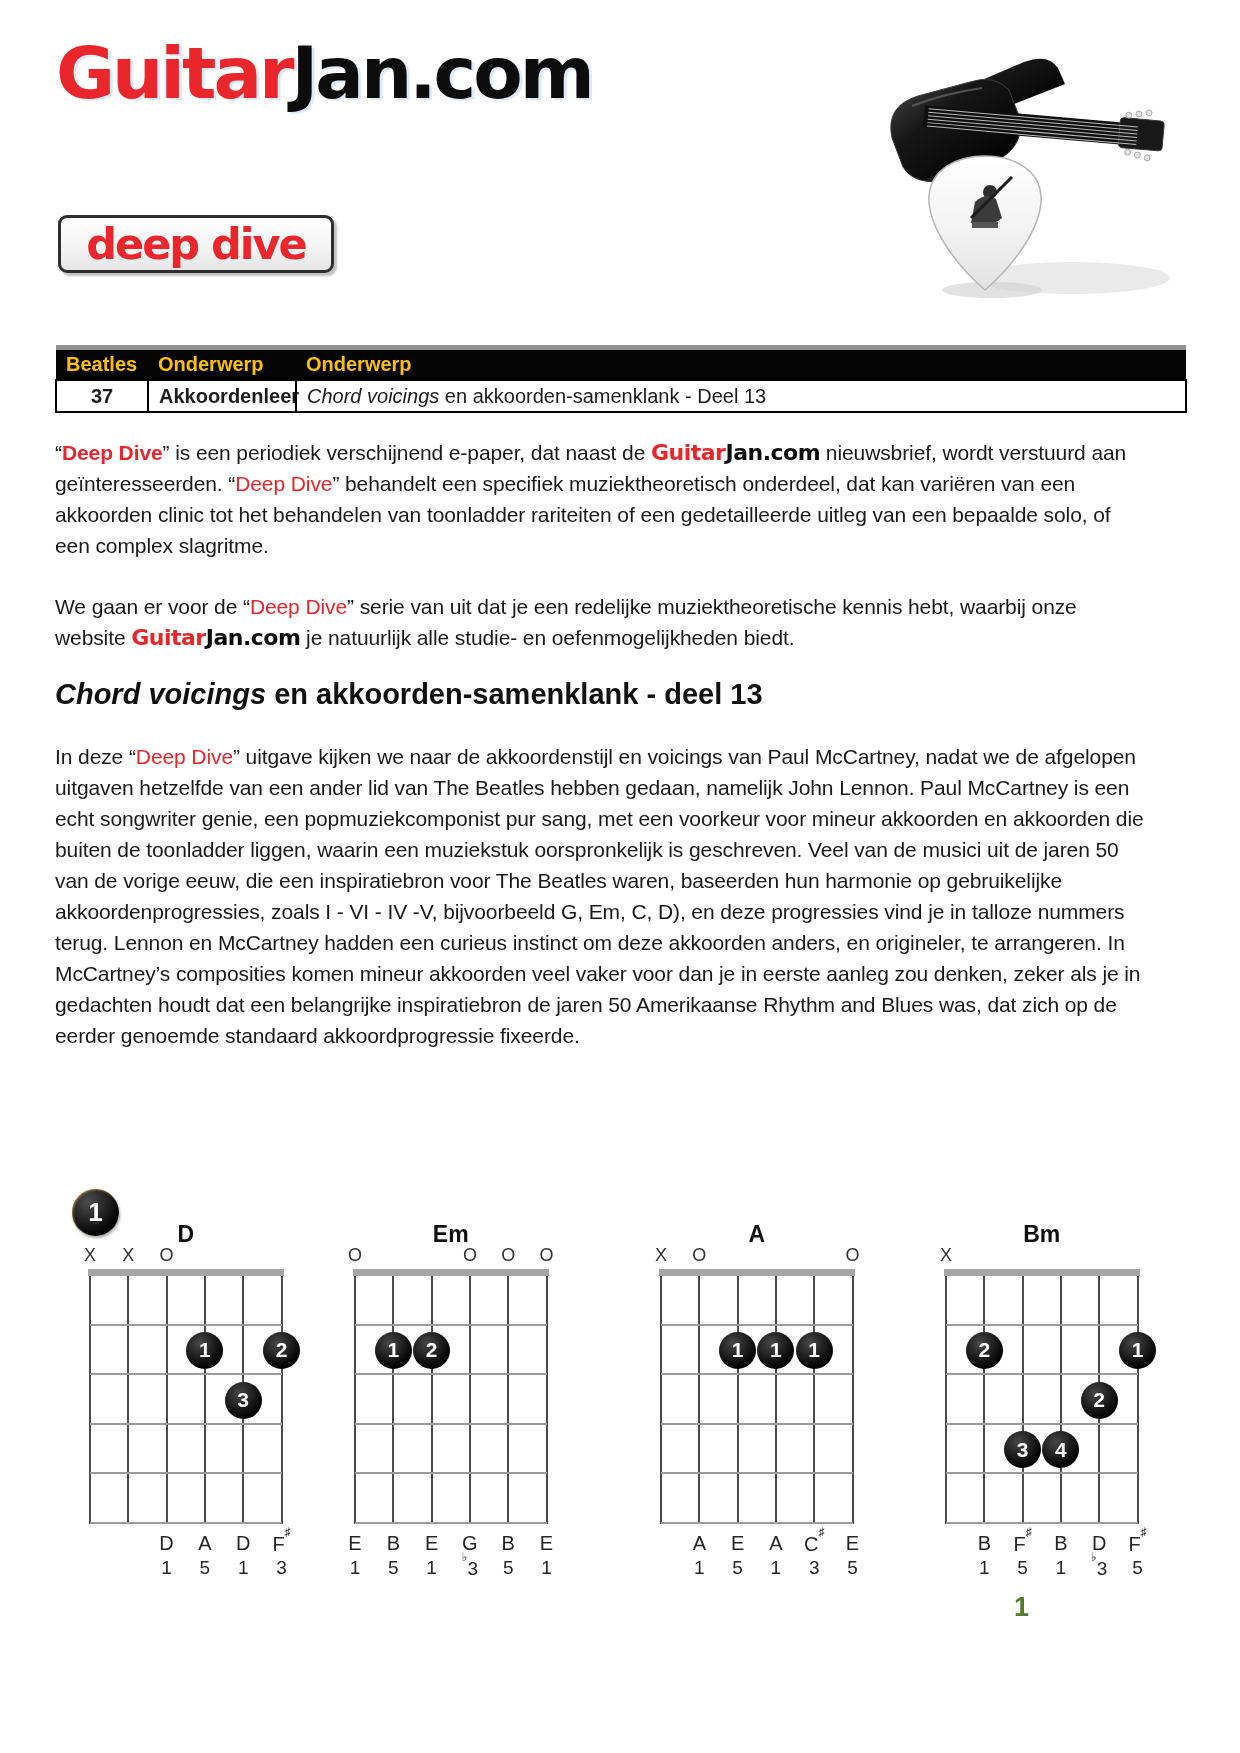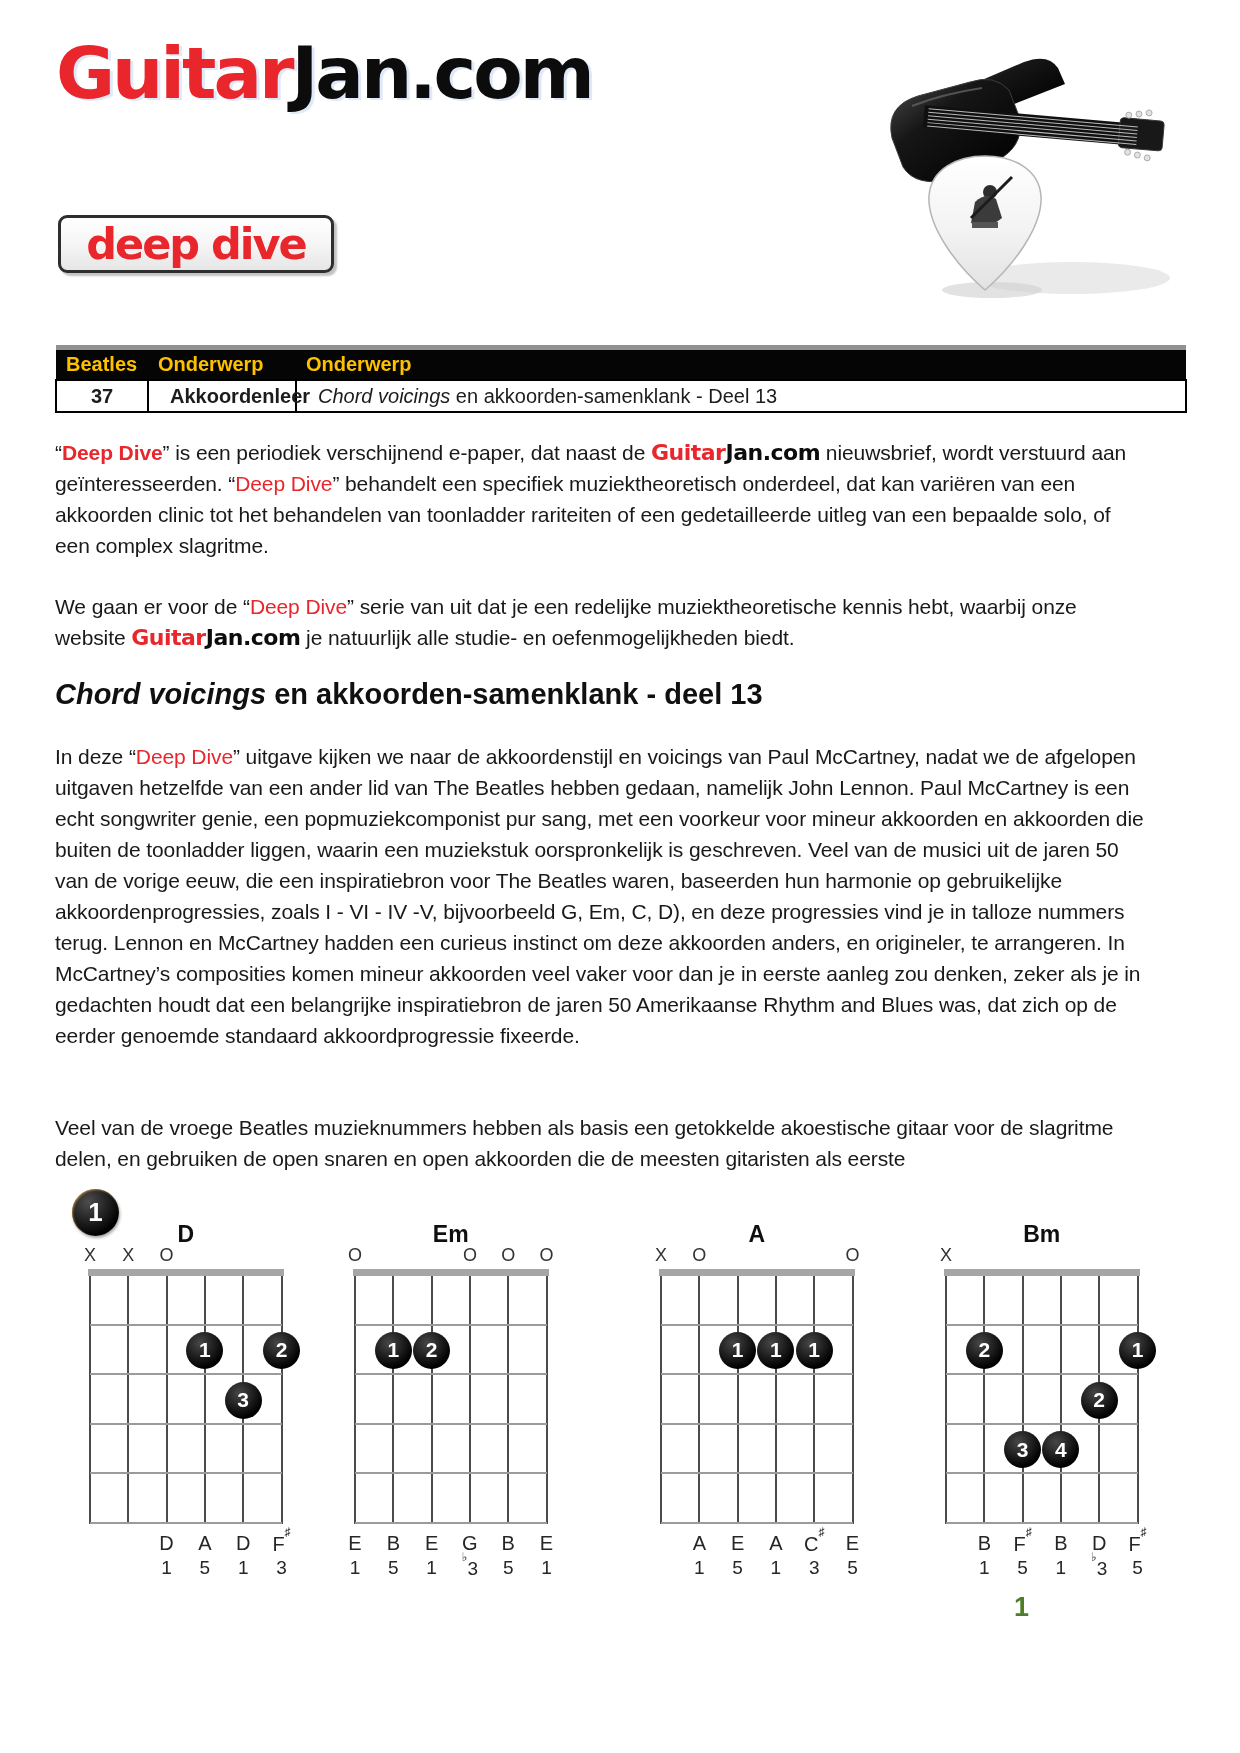--- a/index.html
+++ b/index.html
@@ -28,7 +28,7 @@
         font-size:20px;table-layout:fixed}
   .issue-table th{background:#050505;color:#ffc000;text-align:left;font-weight:bold;
         padding:3px 10px;height:28px;border-top:5px solid #919191}
-  .issue-table td{border:2px solid #000;background:#fff;height:32px;padding:2px 21px}
+  .issue-table td{border:2px solid #000;background:#fff;height:32px;padding:2px 10px}
   .issue-table td.c1{text-align:center;font-weight:bold}
   .issue-table td.c2{font-weight:bold}
   .it{font-style:italic}

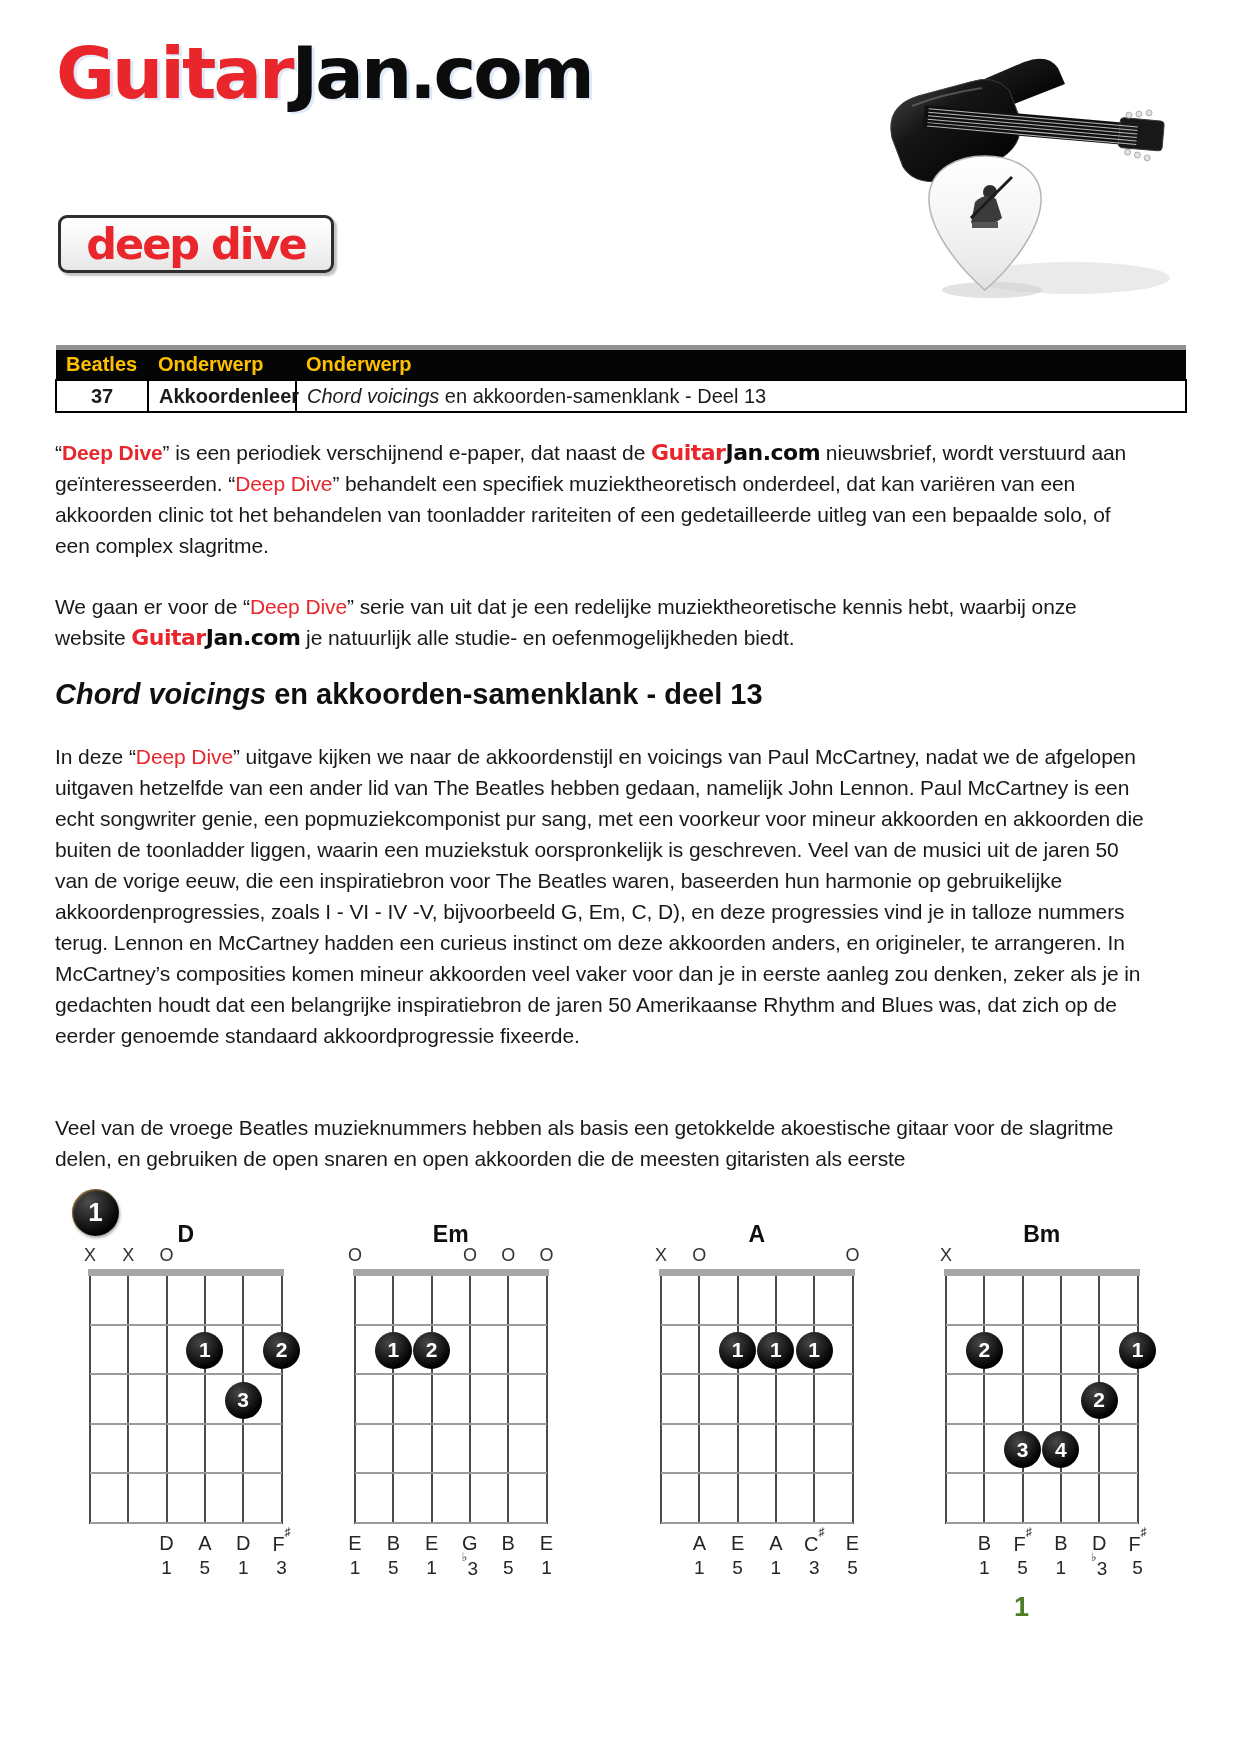--- a/index.html
+++ b/index.html
@@ -160,7 +160,6 @@
   <h1 class="heading"><span class="it">Chord voicings</span><span> en akkoorden-samenklank - deel 13</span></h1>
 
   <div class="para" id="p3"><span>In deze “</span><span class="run-red">Deep Dive</span><span>” uitgave kijken we naar de akkoordenstijl en </span><span class="run-italic">voicings</span><span> van Paul McCartney, nadat we de afgelopen uitgaven hetzelfde van een ander lid van The Beatles hebben gedaan, namelijk John Lennon. Paul McCartney is een echt </span><span class="run-italic">songwriter</span><span> genie, een popmuziekcomponist pur sang, met een voorkeur voor mineur akkoorden en akkoorden die buiten de toonladder liggen, waarin een muziekstuk oorspronkelijk is geschreven. Veel van de musici uit de jaren 50 van de vorige eeuw, die een inspiratiebron voor The Beatles waren, baseerden hun harmonie op gebruikelijke akkoordenprogressies, zoals I - VI - IV -V, bijvoorbeeld G, Em, C, D), en deze progressies vind je in talloze nummers terug. Lennon en McCartney hadden een curieus instinct om deze akkoorden anders, en origineler, te arrangeren. In McCartney’s composities komen mineur akkoorden veel vaker voor dan je in eerste aanleg zou denken, zeker als je in gedachten houdt dat een belangrijke inspiratiebron de jaren 50 Amerikaanse </span><span class="run-italic">Rhythm and Blues</span><span> was, dat zich op de eerder genoemde standaard akkoordprogressie fixeerde.</span></div>
-  <div class="para" id="p4"><span>Veel van de vroege Beatles muzieknummers hebben als basis een getokkelde akoestische gitaar voor de slagritme delen, en gebruiken de open snaren en open akkoorden die de meesten gitaristen als eerste</span></div>
 
   <div class="fig-badge">1</div>
   <div id="chord-layer">

